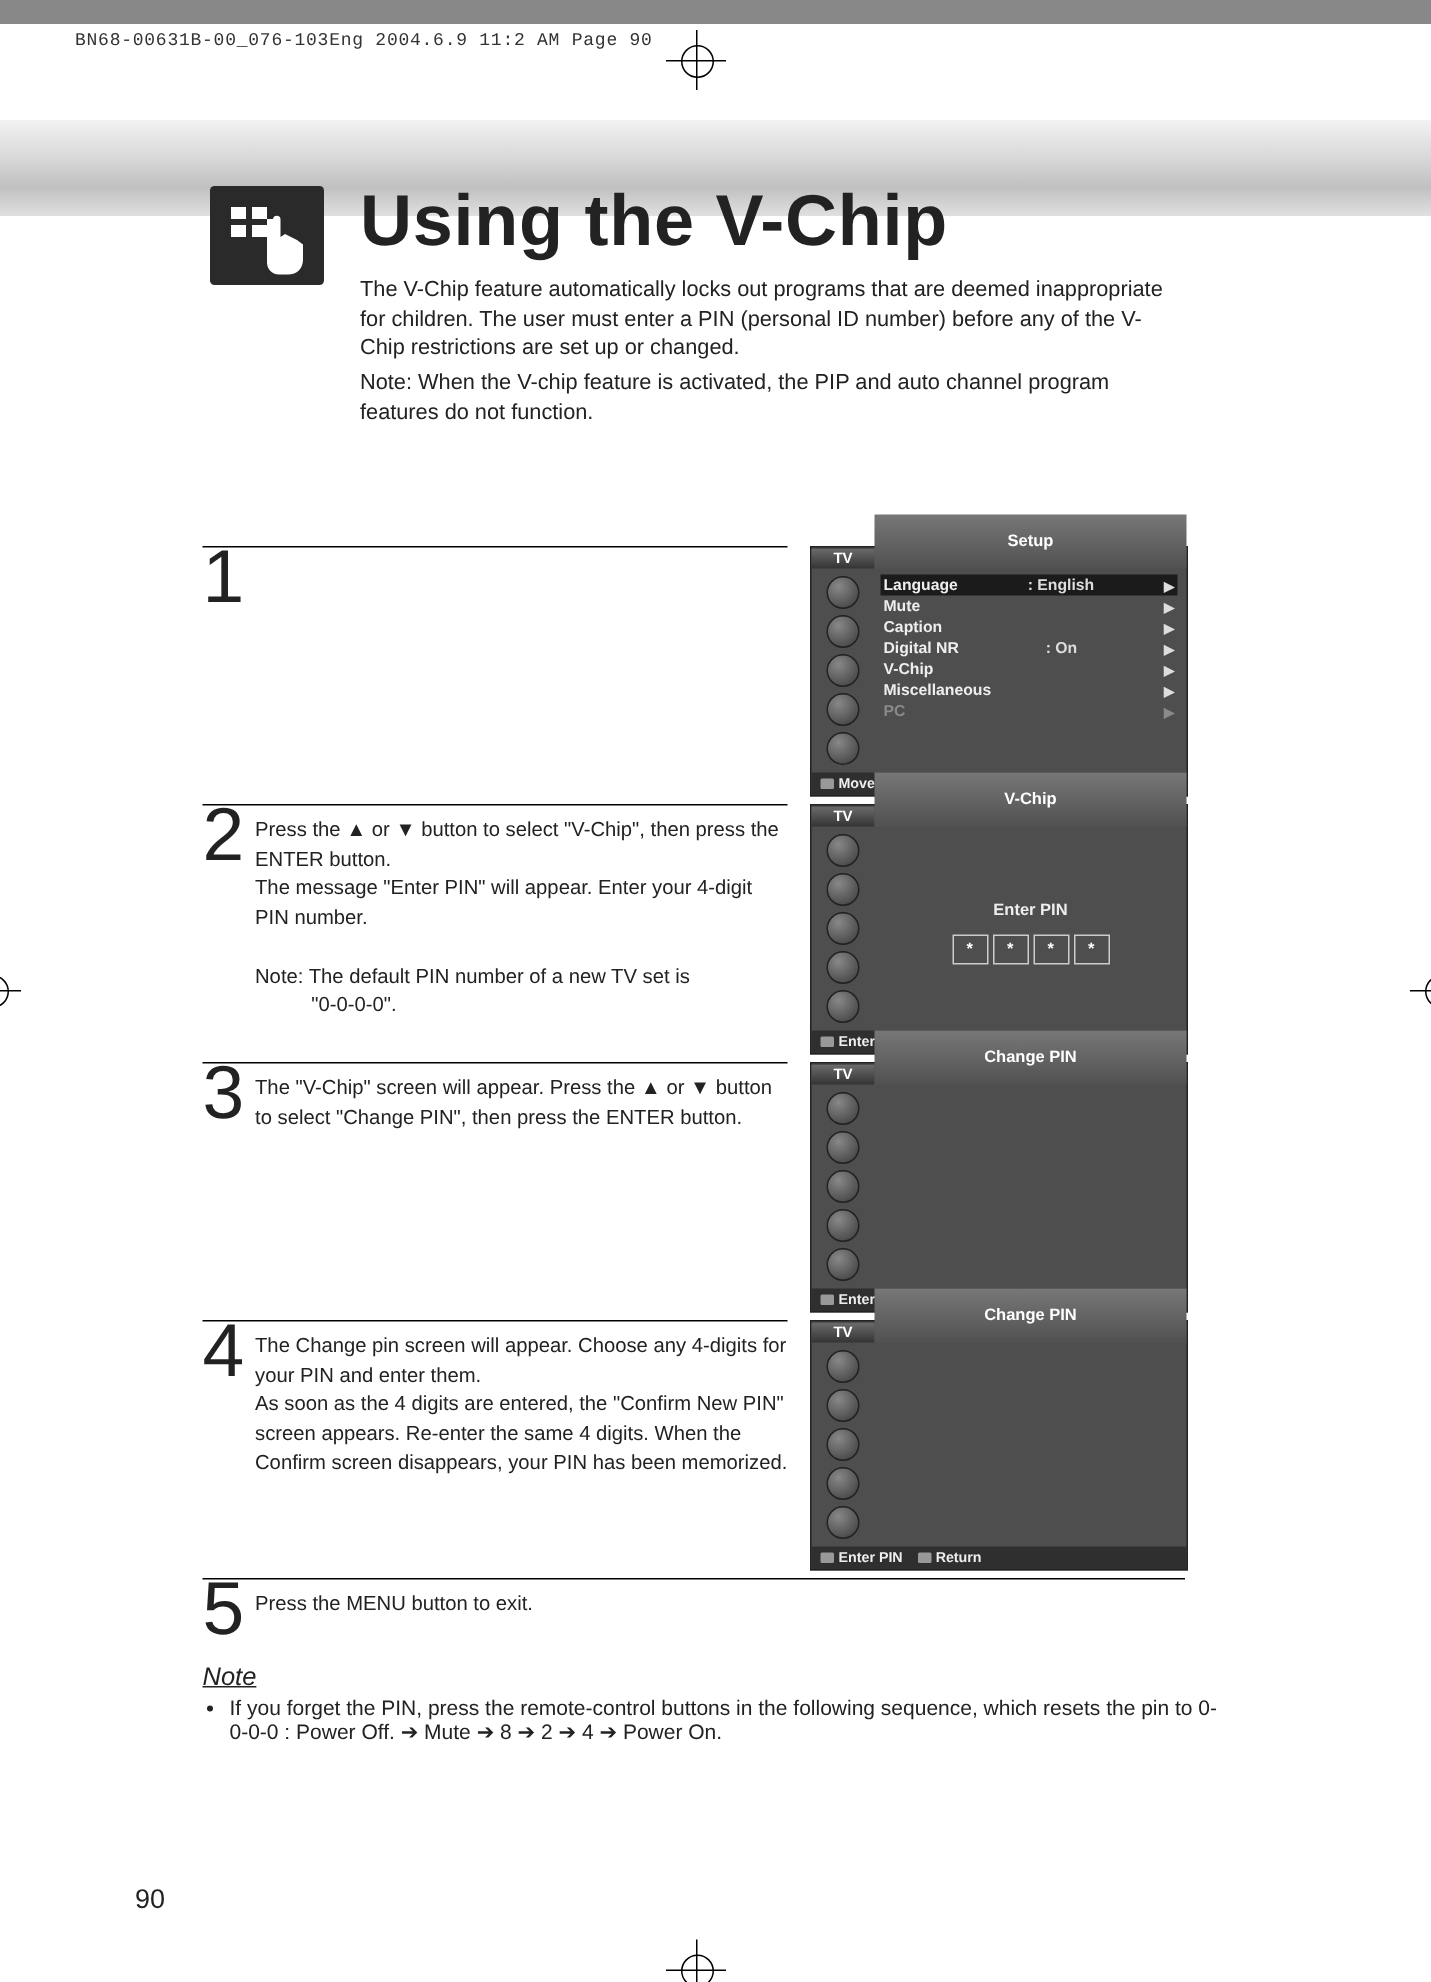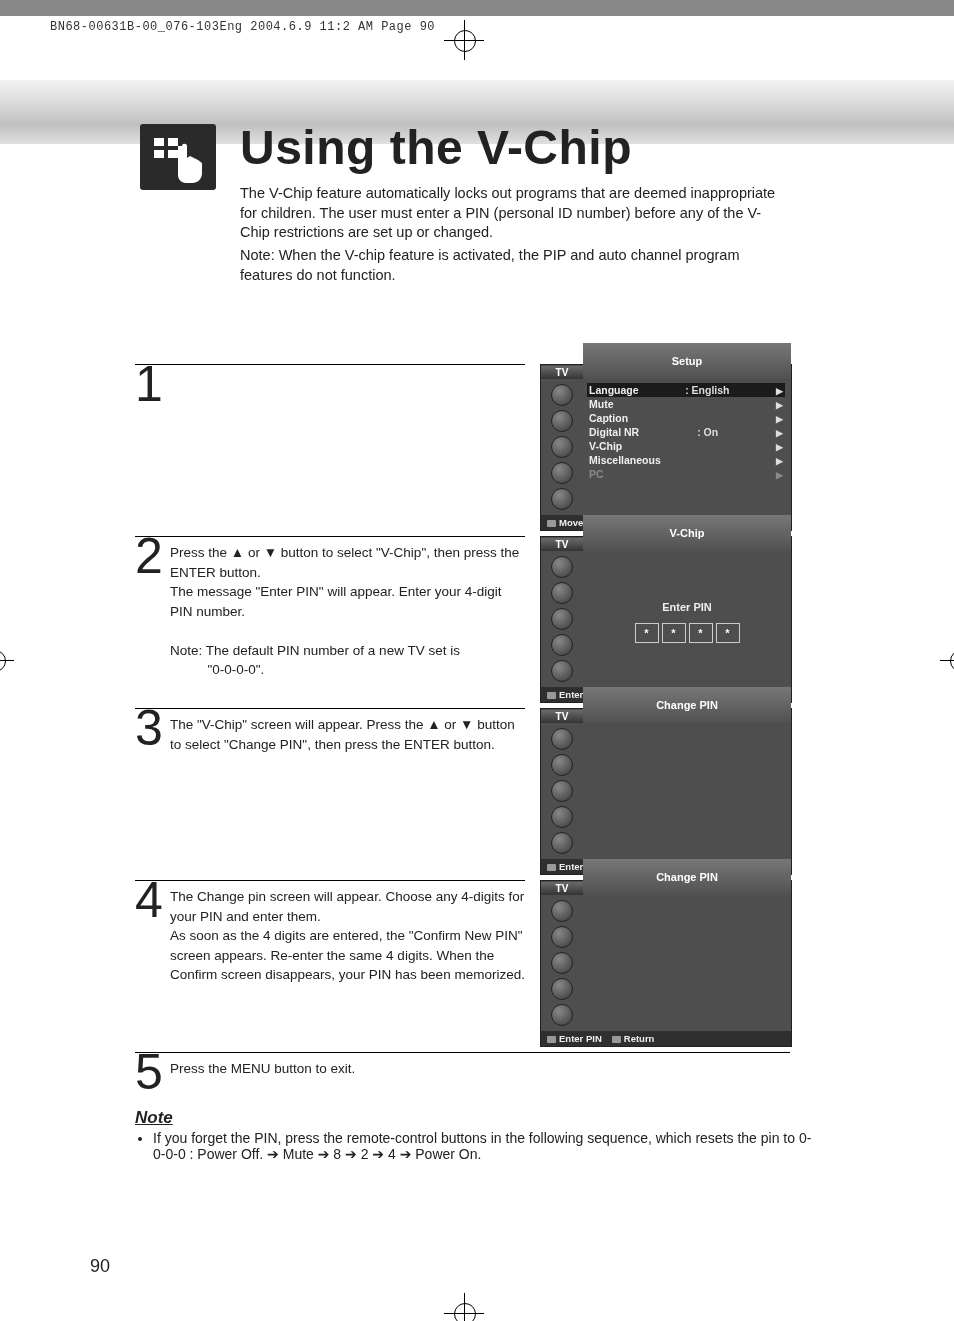--- a/index.html
+++ b/index.html
@@ -36,7 +36,7 @@
   .pin-boxes .b{width:22px;height:18px;border:1px solid #ccc;text-align:center;line-height:18px;font-size:11px;color:#fff}
   .pin-boxes .b.empty{background:#fff}
   .notefoot{position:absolute;left:135px;top:1092px;width:680px;font-size:14px}
-  .notefoot .nh{font-style:italic;font-weight:700;text-decoration:underline;font-size:17px;margin-bottom:2px}
+  .notefoot .nh{font-style:italic;font-weight:400;text-decoration:underline;font-size:17px;margin-bottom:2px}
   .notefoot ul{margin:2px 0 0 18px;padding:0}
   .pagenum{position:absolute;left:90px;bottom:60px;font-size:18px}
   .reg{position:absolute;width:28px;height:28px}

